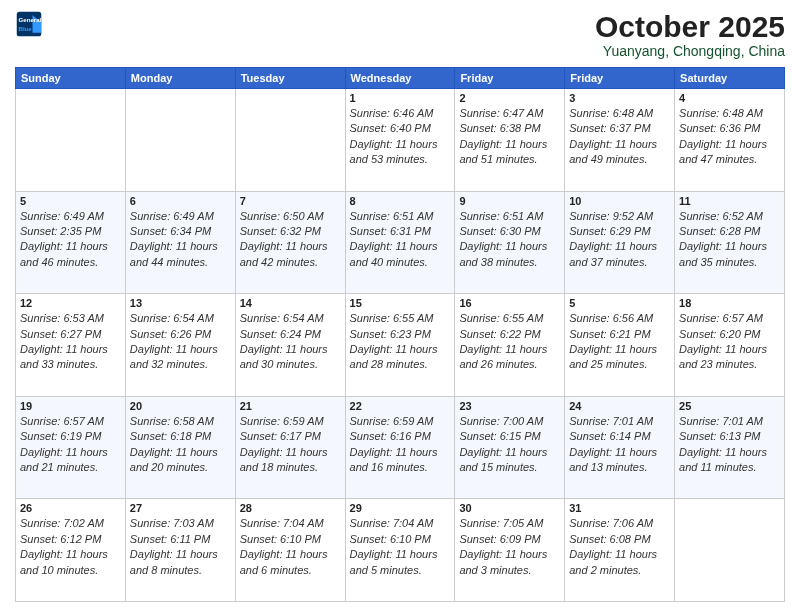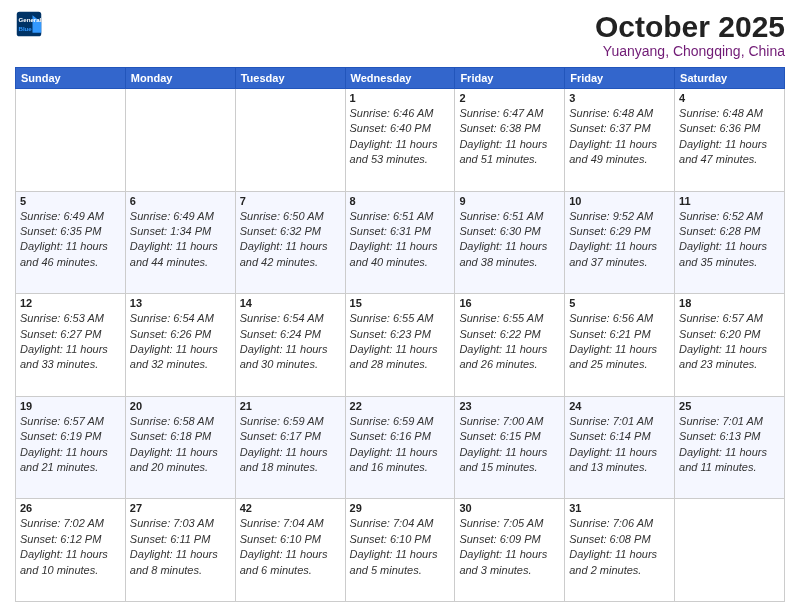--- a/index.html
+++ b/index.html
@@ -43,7 +43,7 @@
     }
     .calendar-subtitle {
       font-size: 14px;
-      color: #701a75;
+      color: #14532d;
     }
     .calendar-table {
       width: 100%;

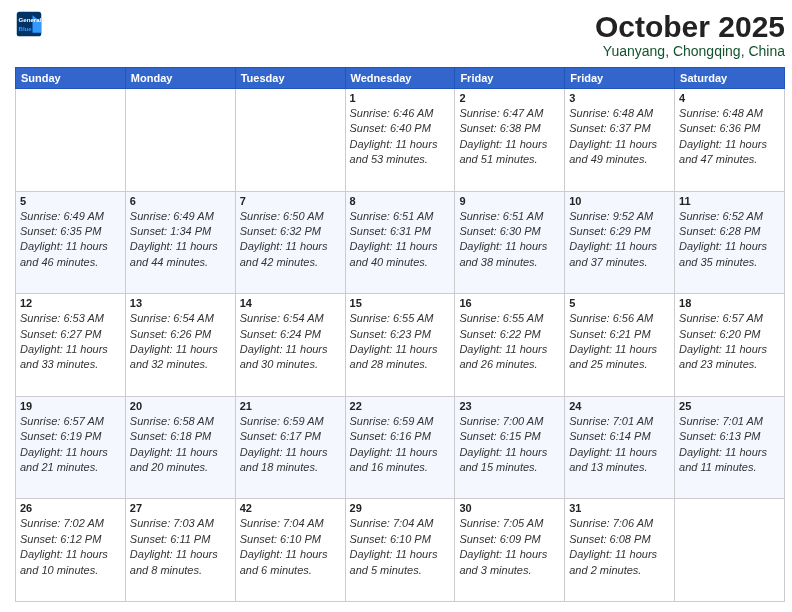--- a/index.html
+++ b/index.html
@@ -153,7 +153,7 @@
           <td>
             <div class="day-number">5</div>
             <div class="day-info">Sunrise: 6:49 AM
-Sunset: 6:35 PM
+Sunset: 2:35 PM
 Daylight: 11 hours and 46 minutes.</div>
           </td>
           <td>

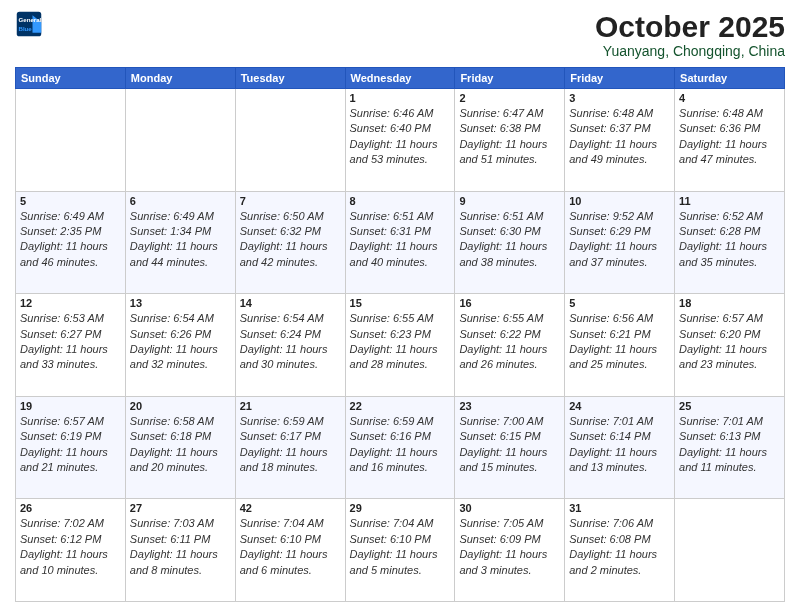--- a/index.html
+++ b/index.html
@@ -159,7 +159,7 @@
           <td>
             <div class="day-number">6</div>
             <div class="day-info">Sunrise: 6:49 AM
-Sunset: 1:34 PM
+Sunset: 6:34 PM
 Daylight: 11 hours and 44 minutes.</div>
           </td>
           <td>

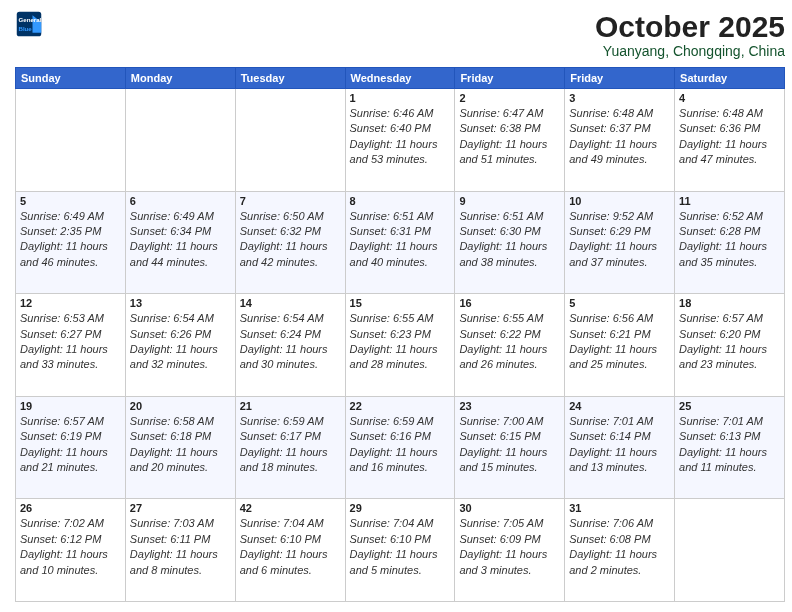--- a/index.html
+++ b/index.html
@@ -295,7 +295,7 @@
 Daylight: 11 hours and 8 minutes.</div>
           </td>
           <td>
-            <div class="day-number">42</div>
+            <div class="day-number">28</div>
             <div class="day-info">Sunrise: 7:04 AM
 Sunset: 6:10 PM
 Daylight: 11 hours and 6 minutes.</div>

